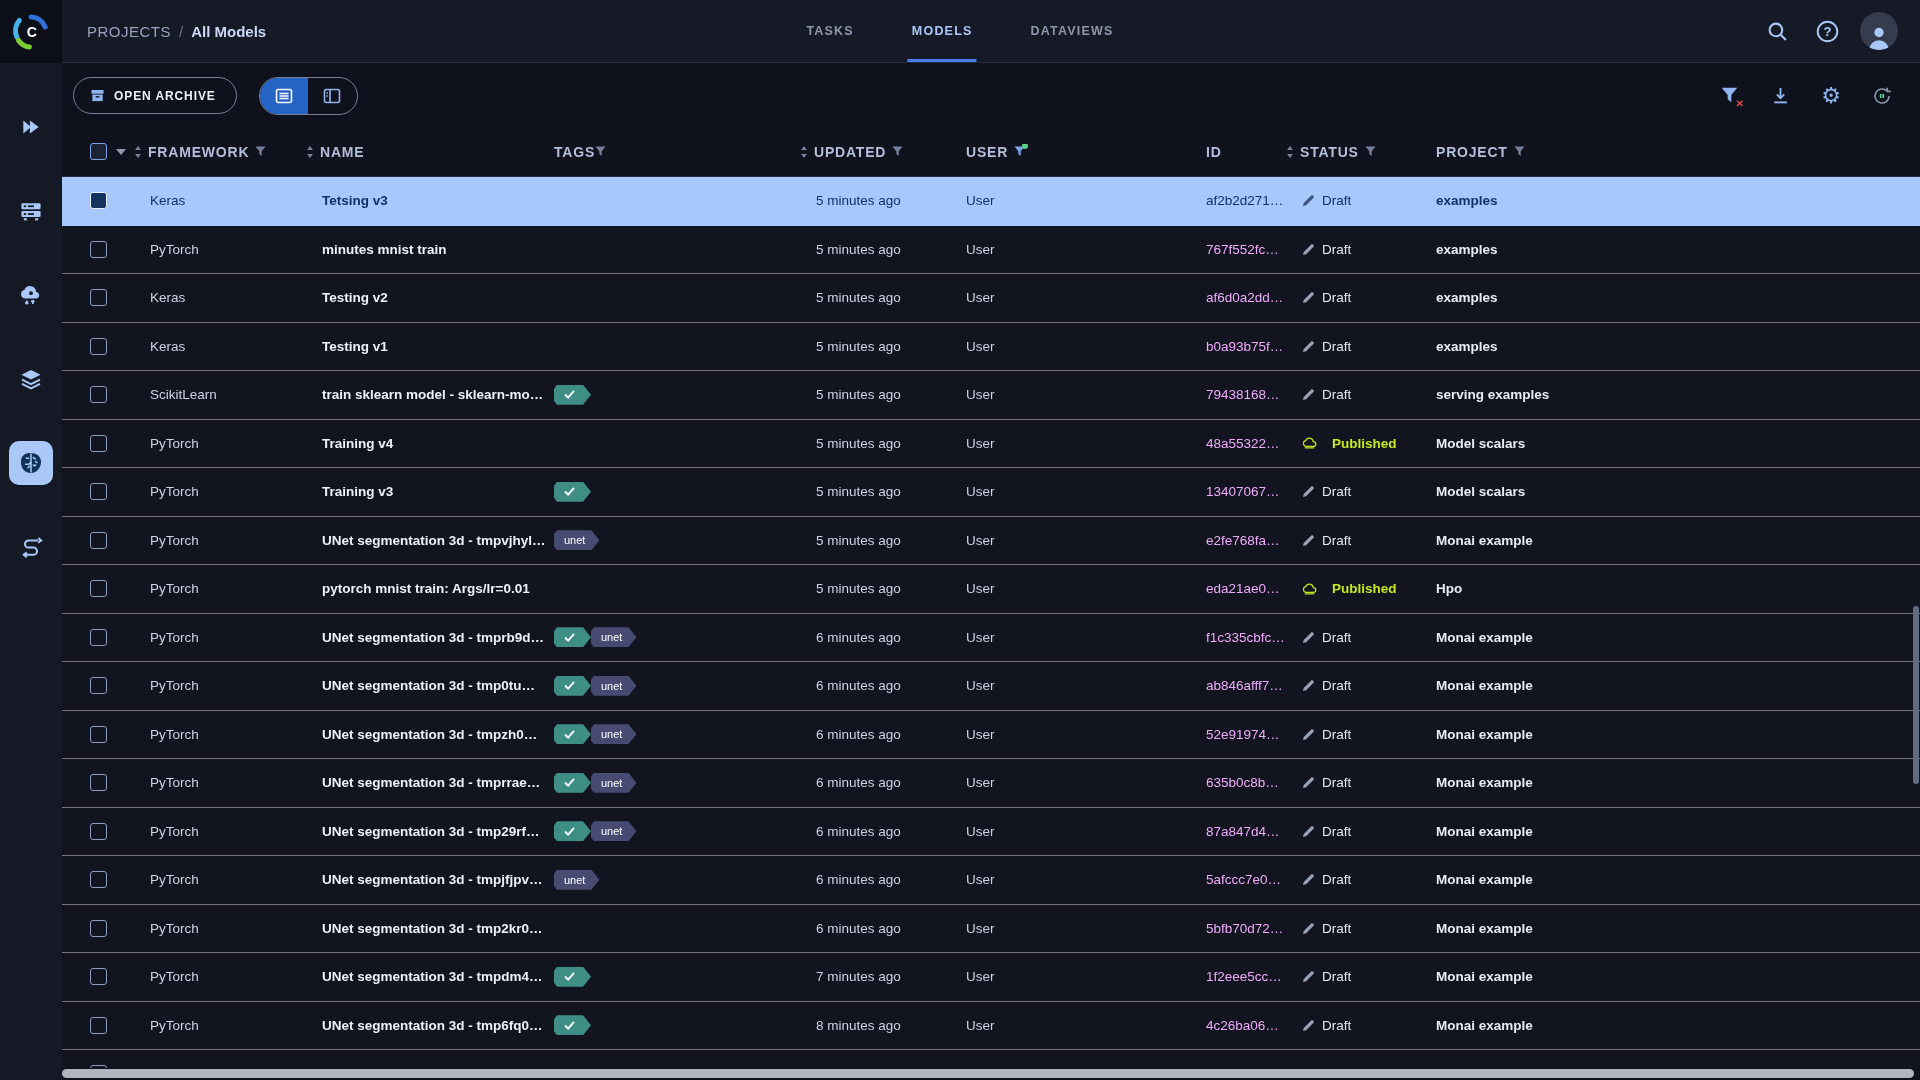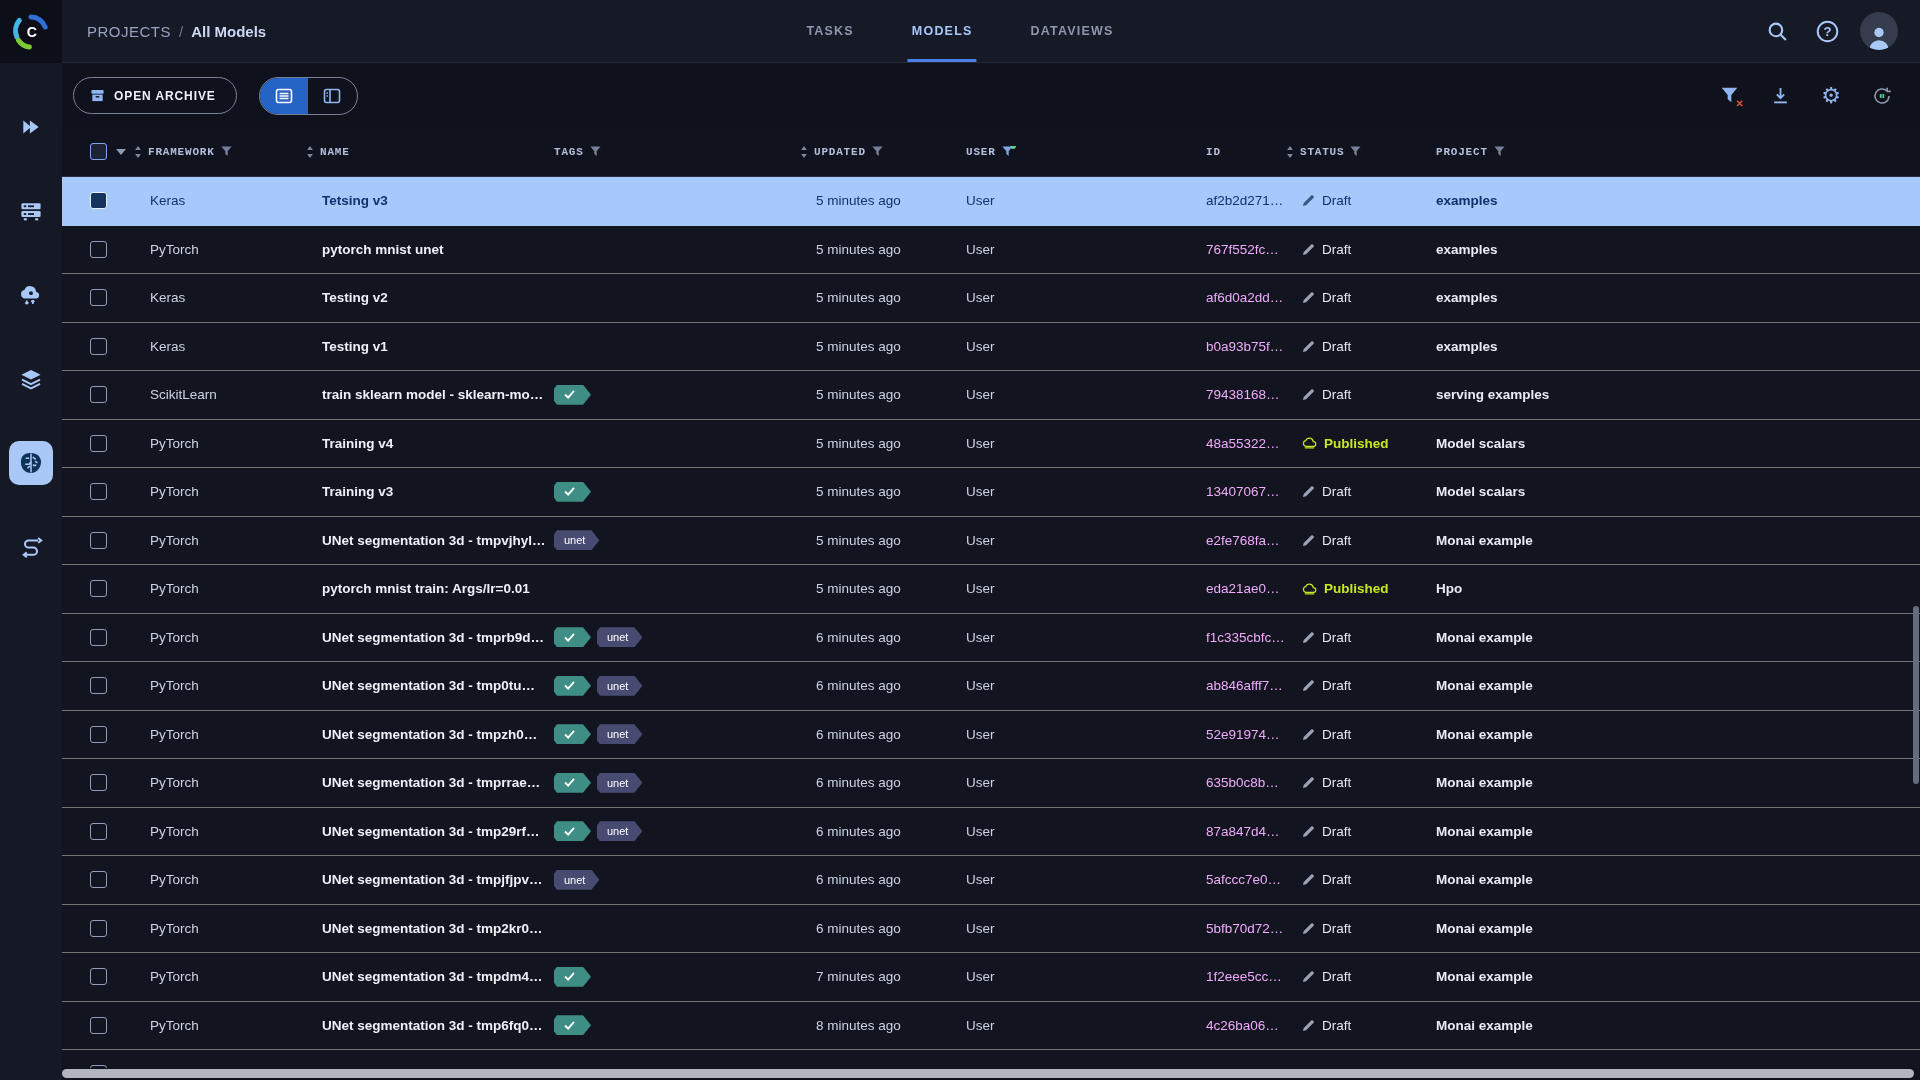--- a/index.html
+++ b/index.html
@@ -49,7 +49,7 @@
   .thead { position:absolute; left:62px; top:127px; width:1858px; height:50px; align-items:center;
            border-bottom:1px solid #272d3f; background:#10131d; }
   .hcell { display:flex; align-items:center; gap:6px; overflow:hidden; }
-  .hlabel { font-size:11px; font-weight:bold; letter-spacing:.8px; color:#b4bfdb; white-space:nowrap;font-family:Liberation Mono, monospace; }
+  .hlabel { font-size:14px; font-weight:bold; letter-spacing:.8px; color:#b4bfdb; white-space:nowrap; }
   .sort { display:flex; flex-direction:column; line-height:0; }
   .funnel { color:#77809a; display:flex; position:relative; }
   .funnel.active { color:#7fa3e8; }

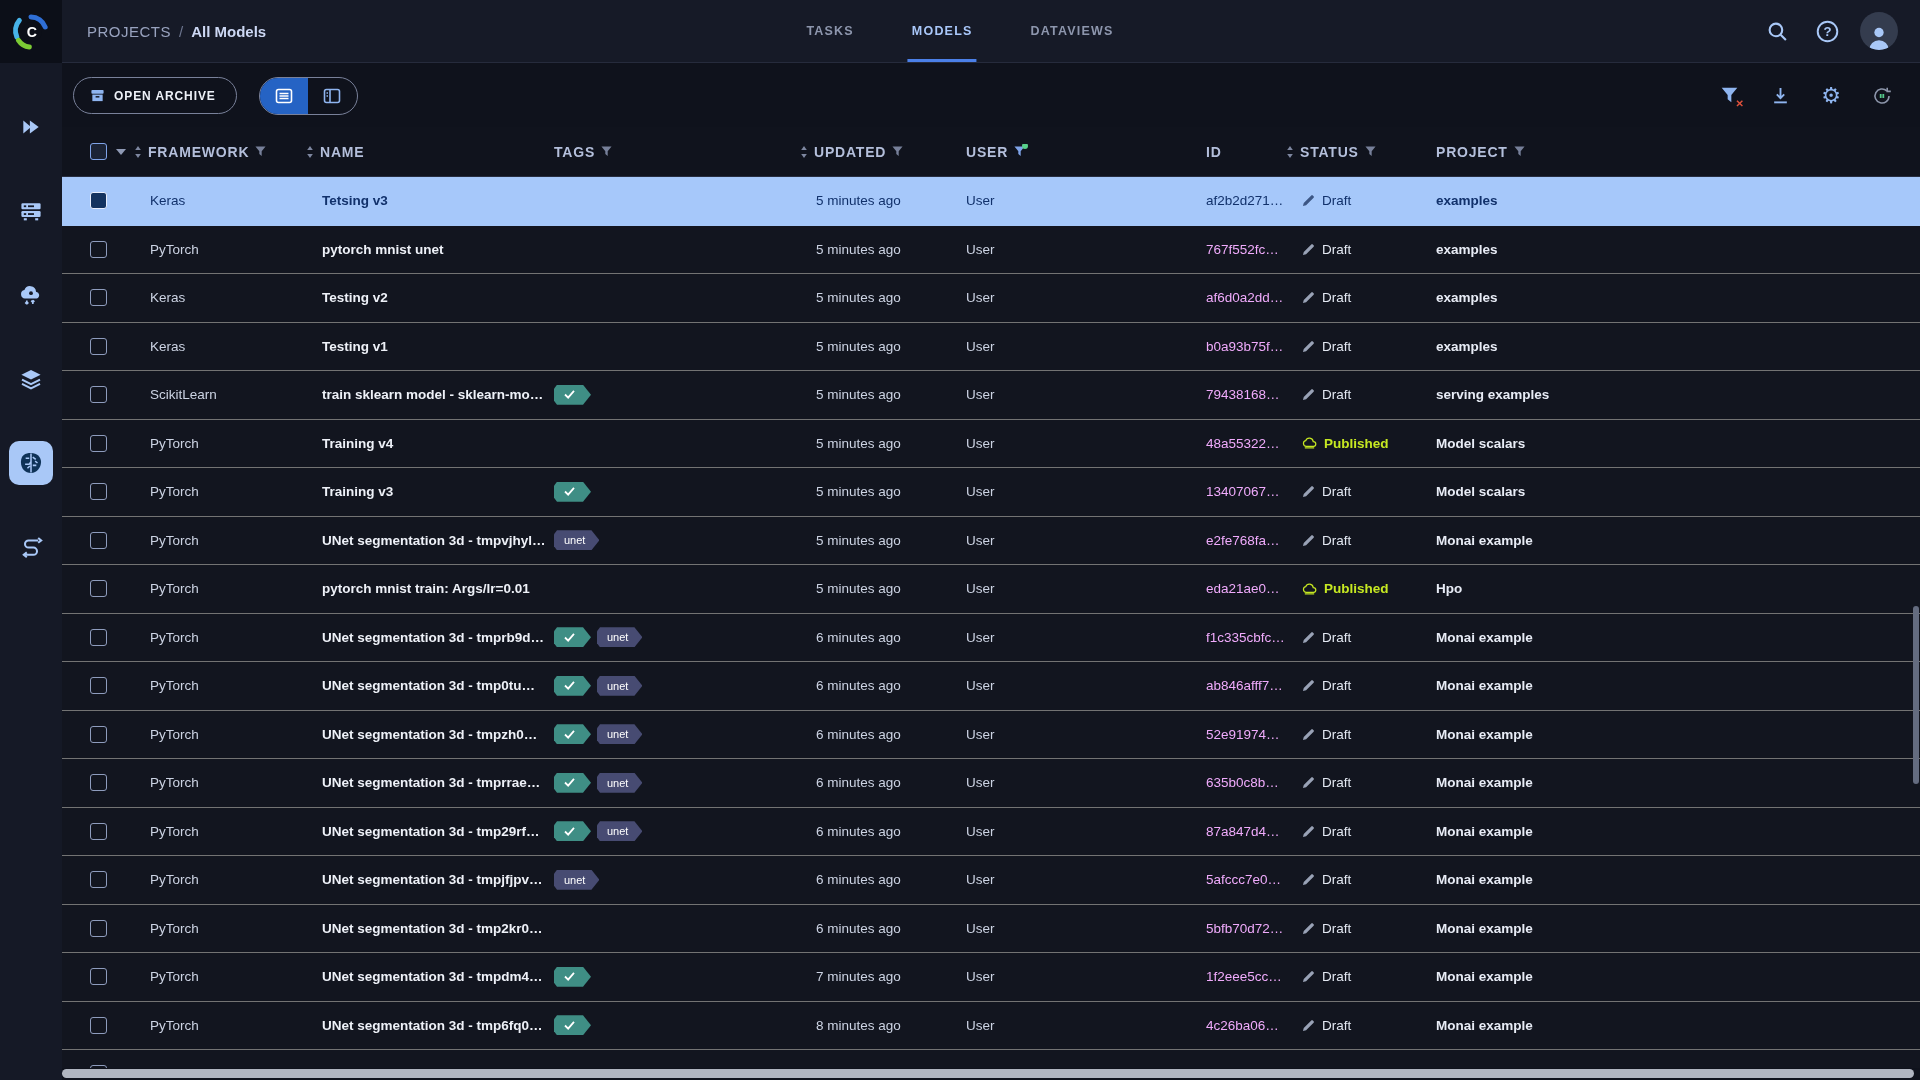--- a/index.html
+++ b/index.html
@@ -76,7 +76,7 @@
   .cb.hdr { background:#1b2335; border-color:#7fa3e8; }
   .cb.checked { background:#14335f; border-color:#e8eefc; }
 
-  .c-tags { display:flex; gap:6px; align-items:center; overflow:hidden; }
+  .c-tags { display:flex; gap:0; align-items:center; overflow:hidden; }
   .chip { height:20px; display:inline-flex; align-items:center; padding:0 14px 0 10px; font-size:11px; color:#fff;
           background:#474b72; clip-path:polygon(3px 0,calc(100% - 8px) 0,100% 50%,calc(100% - 8px) 100%,3px 100%,0 80%,0 20%); }
   .chip.check { background:#3f8e85; padding:0 16px 0 10px; }

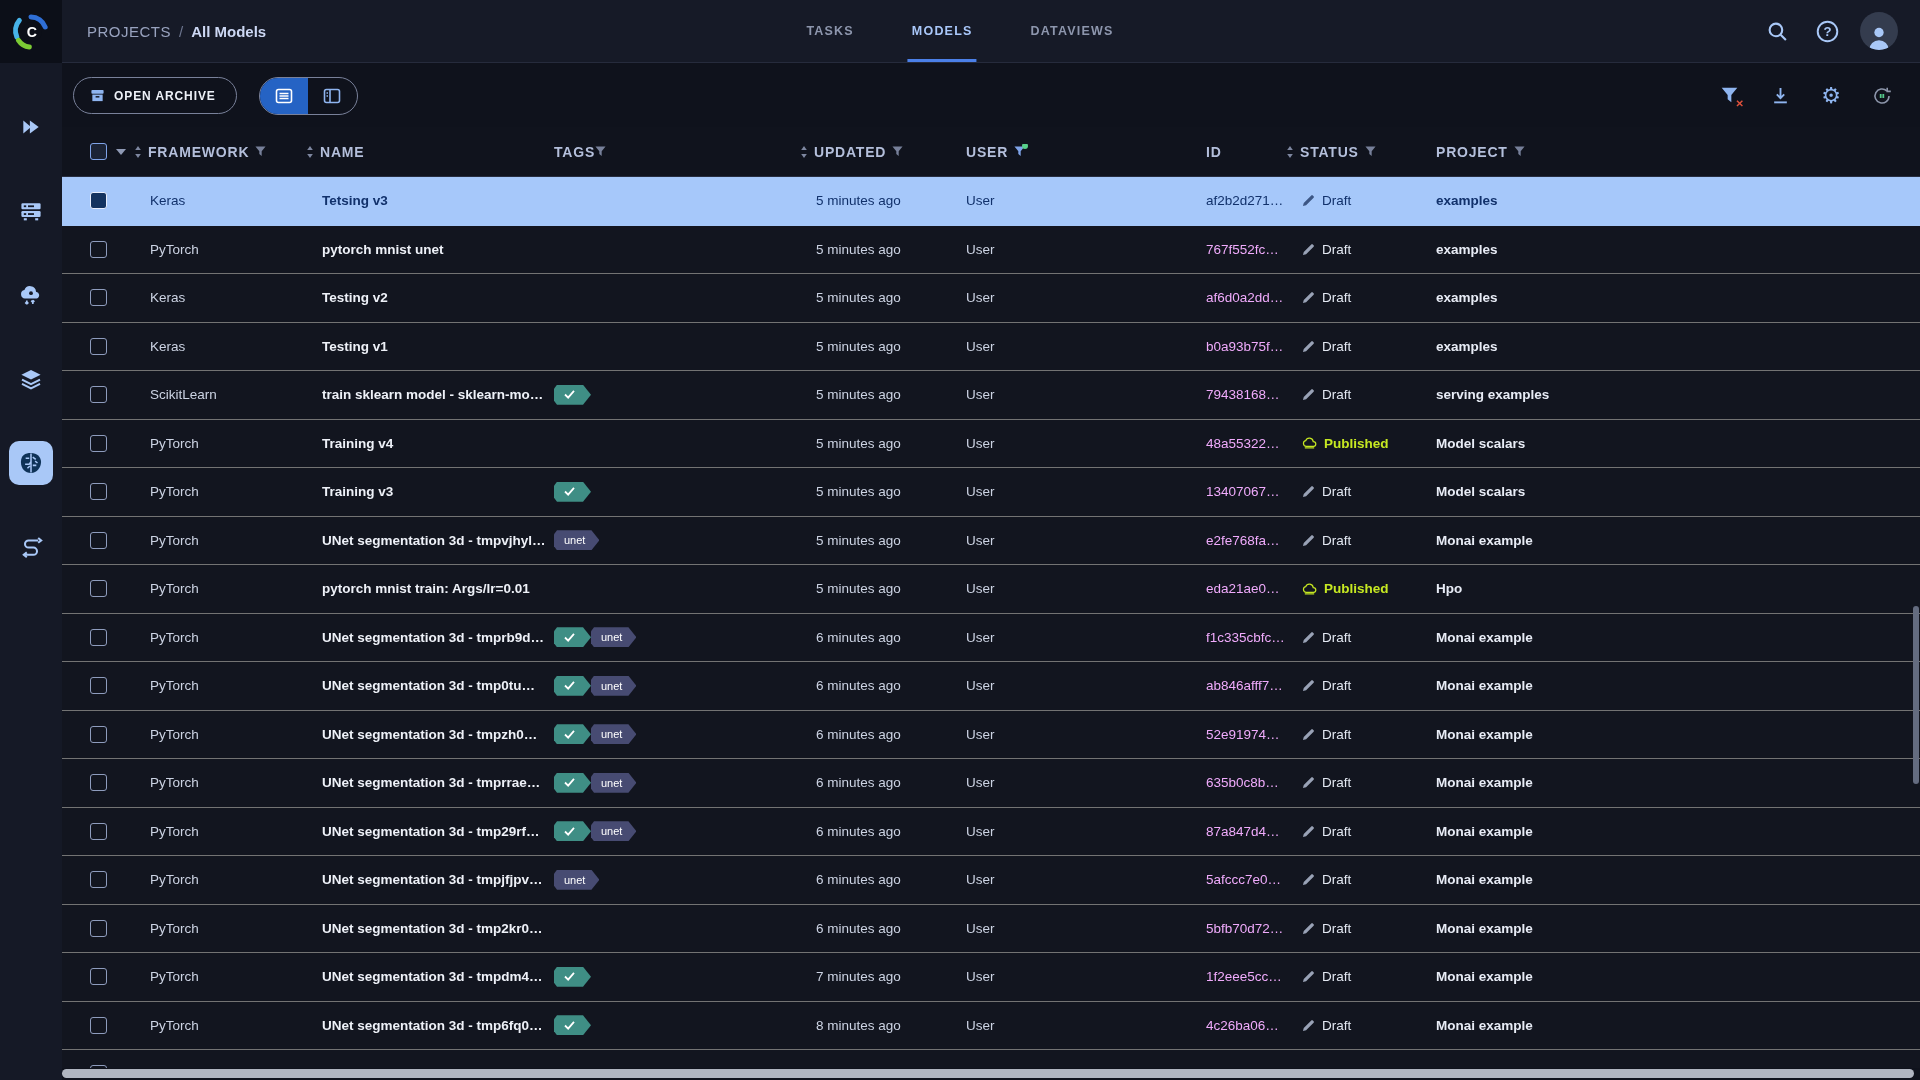--- a/index.html
+++ b/index.html
@@ -350,7 +350,7 @@
         <div class="cb"></div>
       </div>
       <div class="cell c-framework">PyTorch</div>
-      <div class="cell c-name">pytorch mnist unet</div>
+      <div class="cell c-name">minutes mnist train</div>
       <div class="cell c-tags"></div>
       <div class="cell c-updated">5 minutes ago</div>
       <div class="cell c-user">User</div>

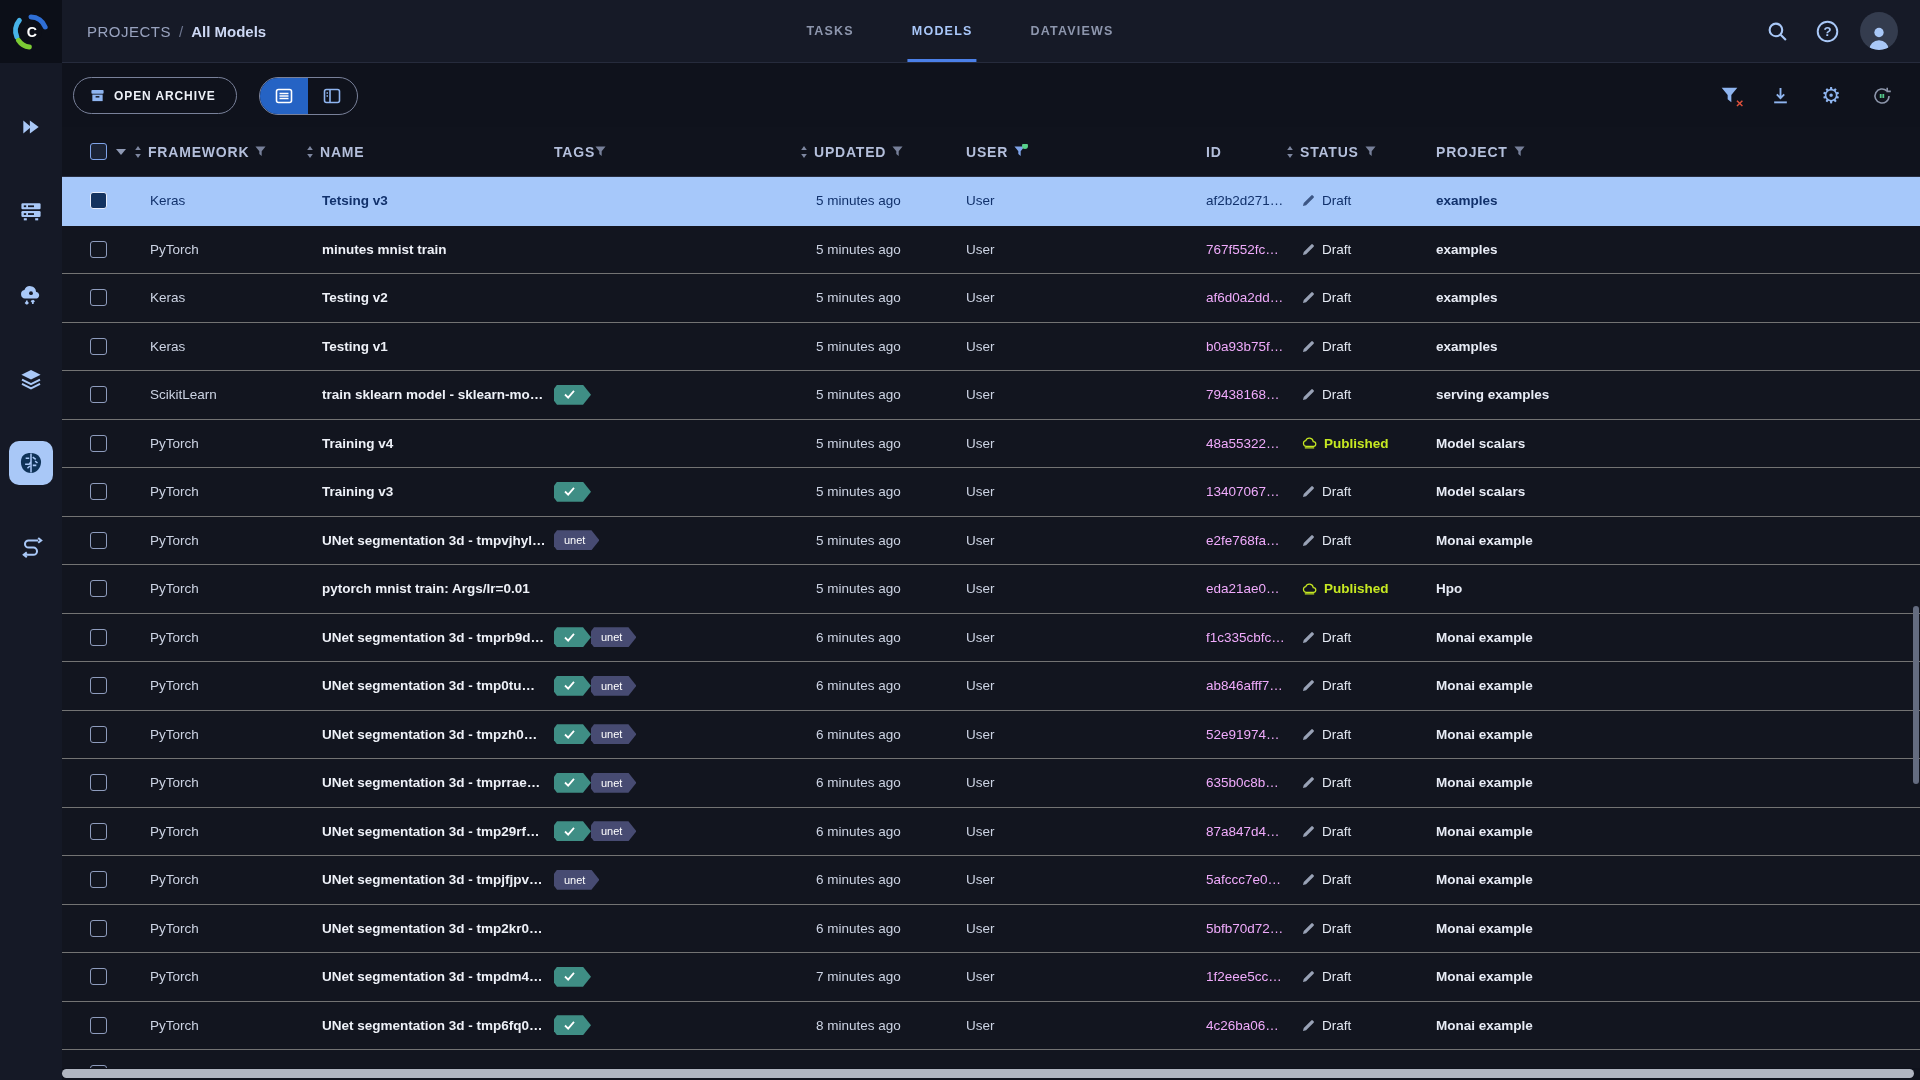--- a/index.html
+++ b/index.html
@@ -68,7 +68,7 @@
   .st-draft .sticon { color:#99a2b6; display:flex; }
   .st-draft .stlabel { color:#e3e8f2; }
   .st-published .sticon { color:#c6e822; display:flex; }
-  .st-published .stlabel { color:#c6e822; font-weight:bold; }
+  .st-published .stlabel { color:#c6e822; font-weight:bold;margin-left:8px; }
   .stlabel { font-size:13.5px; }
 
   .cb { width:17px; height:17px; border:1.5px solid #8e9cbd; border-radius:3px; background:transparent;

